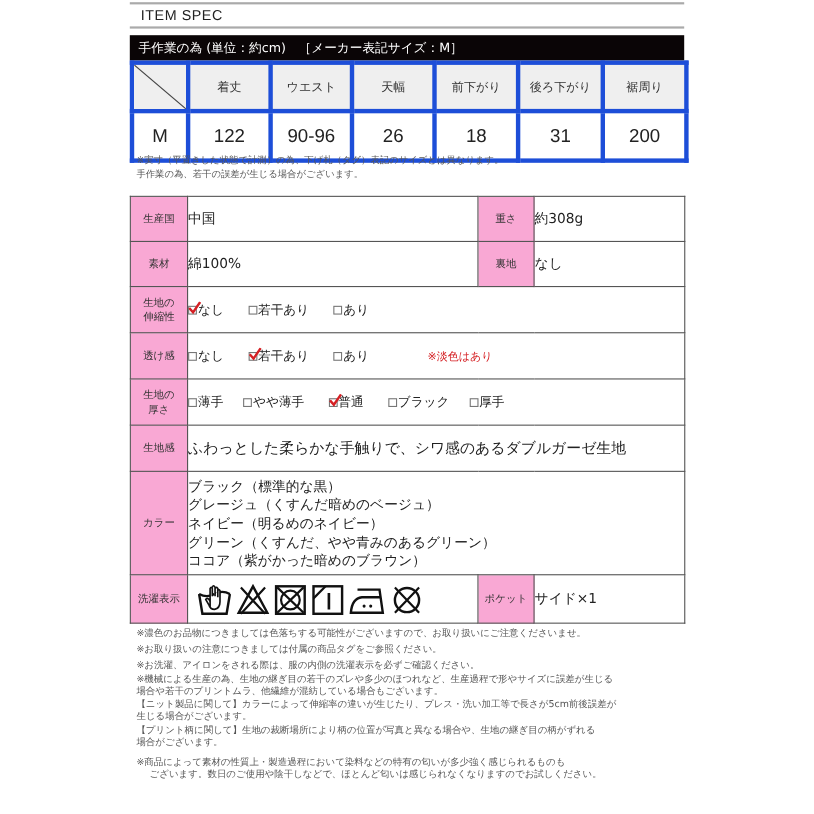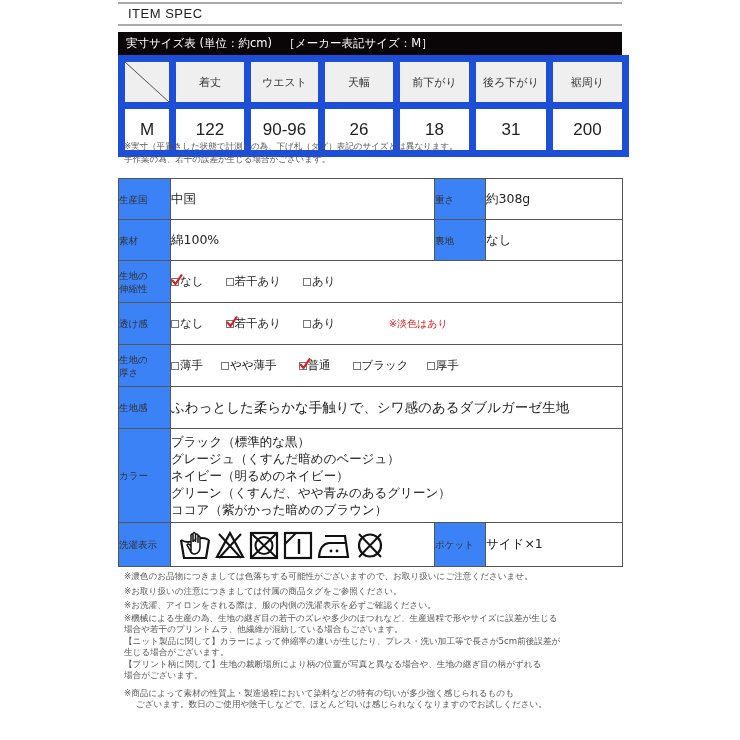--- a/index.html
+++ b/index.html
@@ -47,7 +47,7 @@
   <div class="title">ITEM SPEC</div>
   <div class="titleline"></div>
 
-  <div class="size-head">実寸サイズ表 (単位：約cm)　［メーカー表記サイズ：M］</div>
+  <div class="size-head">手作業の為 (単位：約cm)　［メーカー表記サイズ：M］</div>
 
   <table class="size-table">
     <colgroup>

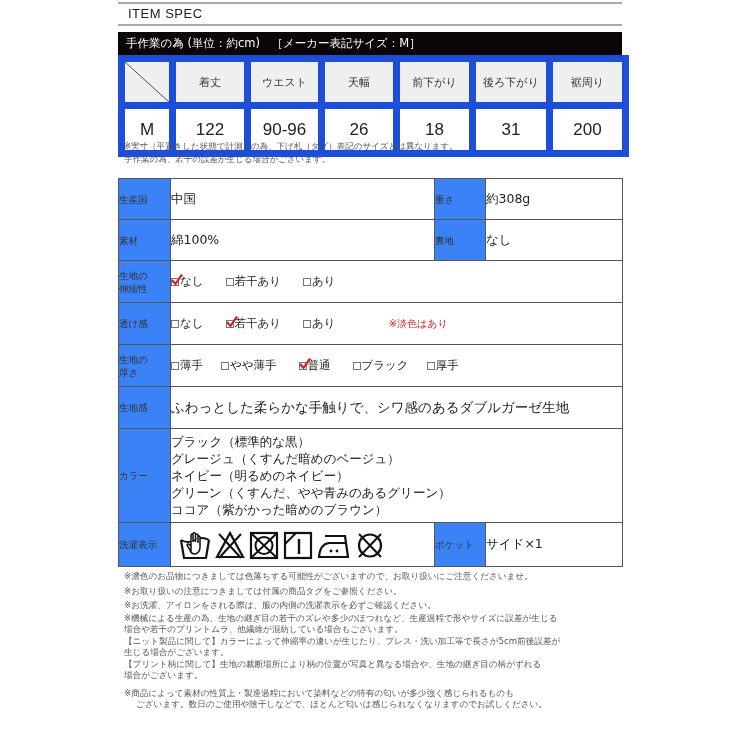--- a/index.html
+++ b/index.html
@@ -13,7 +13,7 @@
     .size-head { position: absolute; left: 0; top: 32px; width: 504px; height: 23px; background: #0a0506; color: #fff; font-size: 11.5px; line-height: 23px; padding-left: 8px; box-sizing: border-box; white-space: pre; }
     table { border-collapse: collapse; table-layout: fixed; }
     .size-table { position: absolute; left: 0; top: 55px; width: 504px; }
-    .size-table td { border: 7px solid #1d4ed8; text-align: center; padding: 0; }
+    .size-table td { border: 4px solid #1d4ed8; text-align: center; padding: 0; }
     .size-table tr.hdr td { height: 40px; background: #efefef; font-size: 11px; color: #333; }
     .size-table tr.val td { height: 41px; background: #fff; font-size: 17px; color: #222; font-family: "Liberation Sans", sans-serif; }
     .size-table td.corner { background: linear-gradient(to top right, #efefef calc(50% - 0.6px), #444 50%, #efefef calc(50% + 0.6px)); background: #efefef; position: relative; }

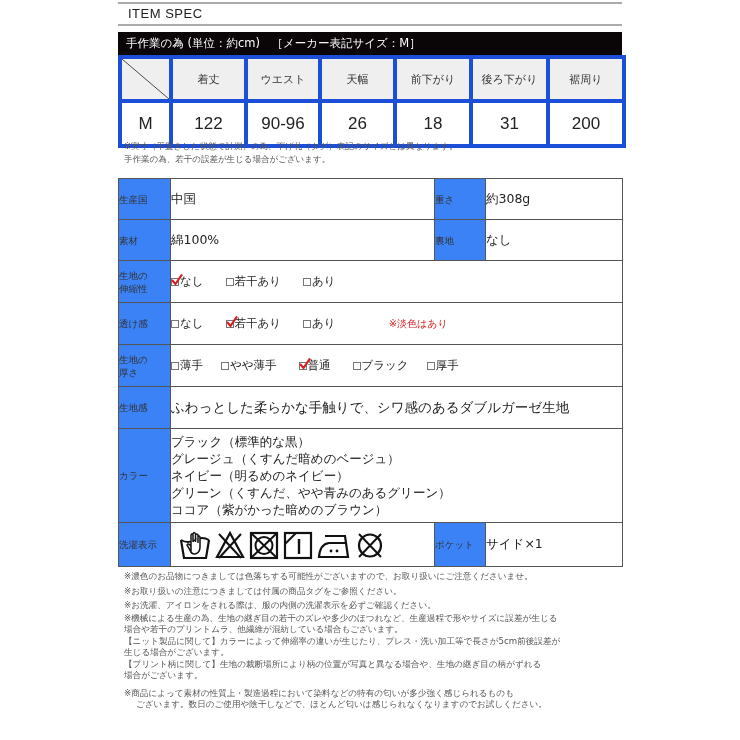--- a/index.html
+++ b/index.html
@@ -23,7 +23,7 @@
 
     .spec-table { position: absolute; left: 0; top: 178px; width: 504px; }
     .spec-table td { border: 1px solid #555; padding: 0; vertical-align: middle; }
-    .spec-table td.lbl { background: #3b82f6; font-size: 9.5px; color: #333; line-height: 13px; }
+    .spec-table td.lbl { background: #f9a8d4; font-size: 9.5px; text-align: center; color: #333; line-height: 13px; }
     .spec-table td.v { font-size: 12.5px; color: #222; }
     .opts { display: flex; align-items: center; font-size: 11.5px; }
     .opt { display: inline-flex; align-items: center; margin-right: 22px; white-space: nowrap; }

